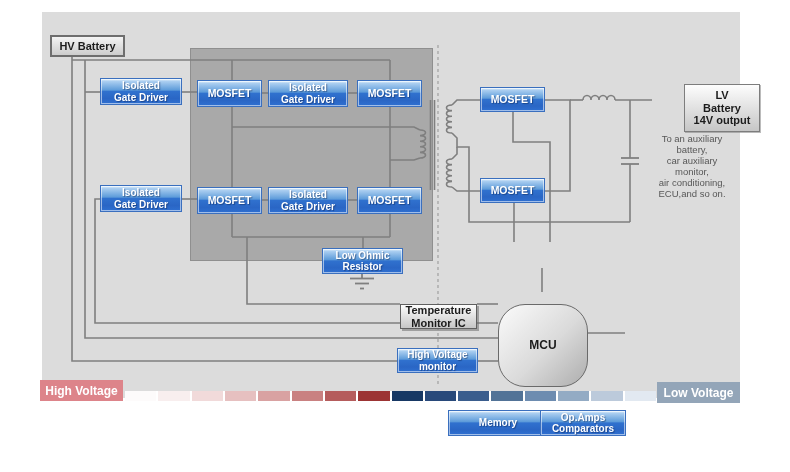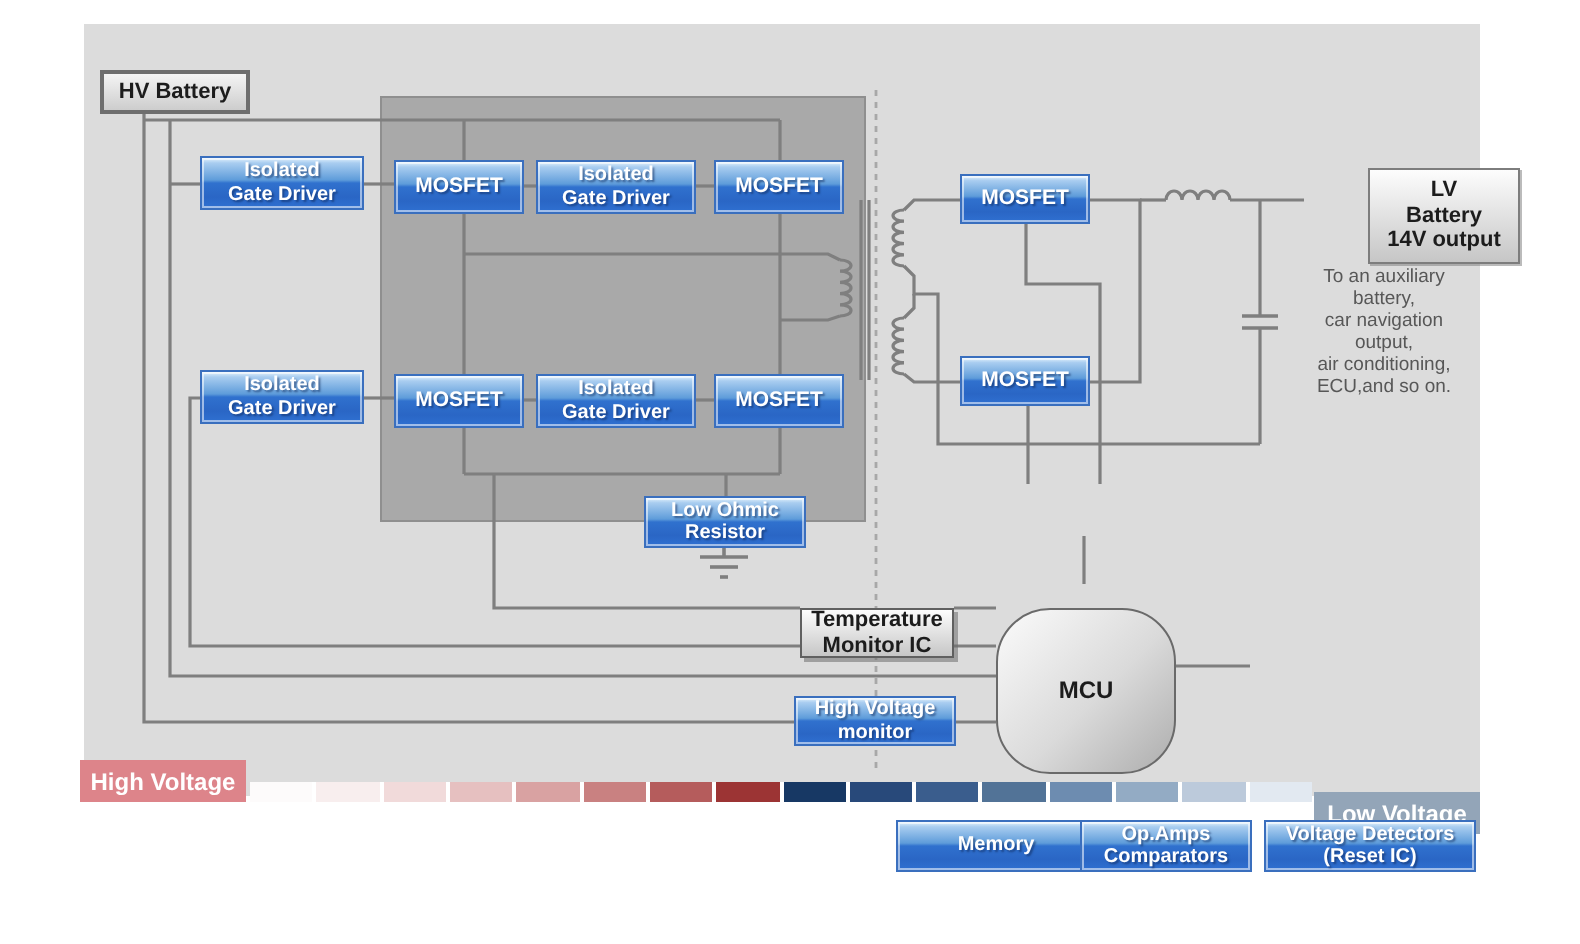--- a/index.html
+++ b/index.html
@@ -185,7 +185,7 @@
   <div class="abs aux-note">
     <div>To an auxiliary</div>
     <div>battery,</div>
-    <div>car navigation</div>
+    <div>car auxiliary</div>
     <div>output,</div>
     <div>air conditioning,</div>
     <div>ECU,and so on.</div>

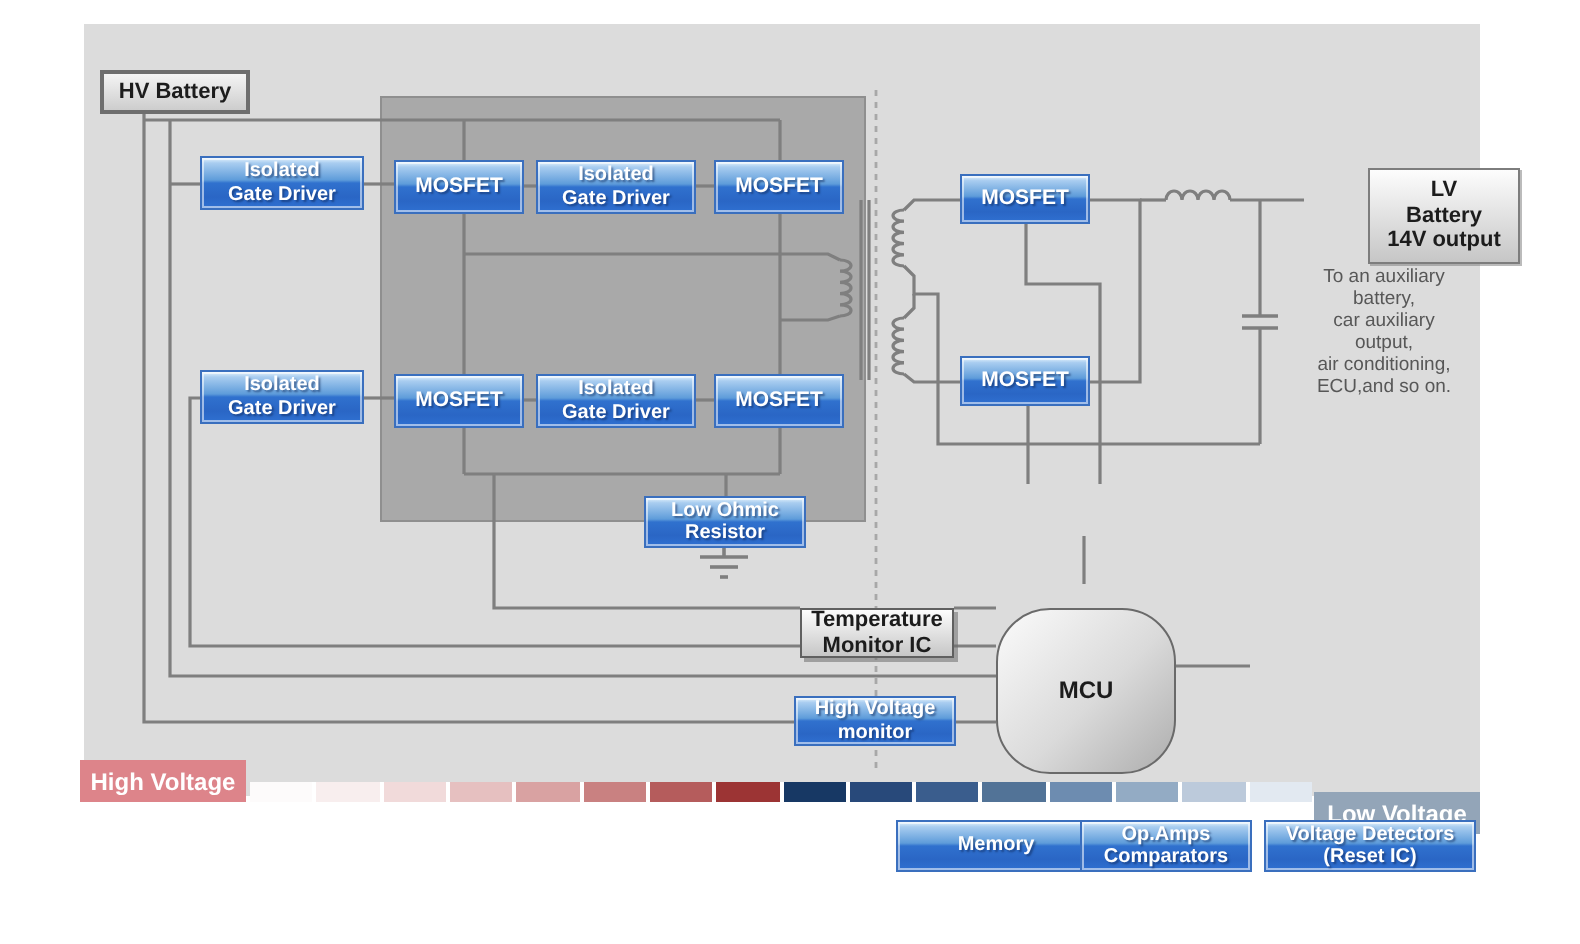--- a/index.html
+++ b/index.html
@@ -186,7 +186,7 @@
     <div>To an auxiliary</div>
     <div>battery,</div>
     <div>car auxiliary</div>
-    <div>output,</div>
+    <div>monitor,</div>
     <div>air conditioning,</div>
     <div>ECU,and so on.</div>
   </div>

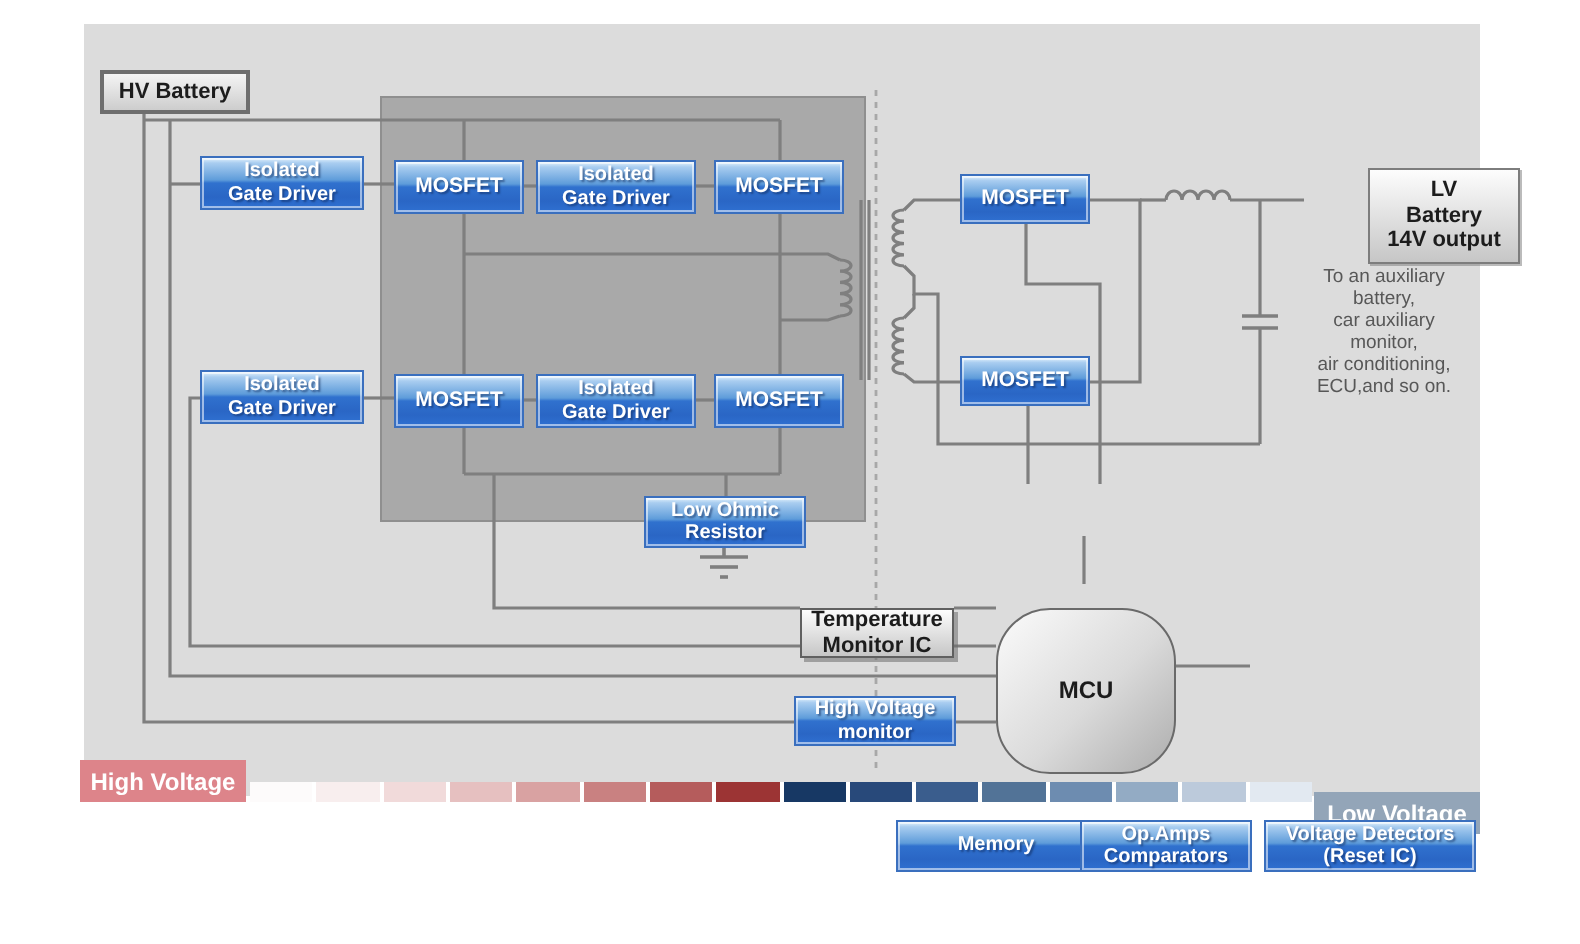--- a/index.html
+++ b/index.html
@@ -36,7 +36,7 @@
   .scale-label{display:flex;align-items:center;justify-content:center;color:#fff;
     font-weight:bold;font-size:12px;}
   .hv-label{left:40px;top:380px;width:83px;height:21px;background:var(--hv-label-bg,#dd848a);}
-  .lv-label{left:657px;top:396px;width:83px;height:21px;background:var(--lv-label-bg,#93a5b8);}
+  .lv-label{left:657px;top:382px;width:83px;height:21px;background:var(--lv-label-bg,#93a5b8);}
   #scale-bar{left:125px;top:391px;width:531px;height:10px;display:flex;gap:2px;background:#ffffff;}
   #scale-bar .seg{flex:1 1 0;}
 

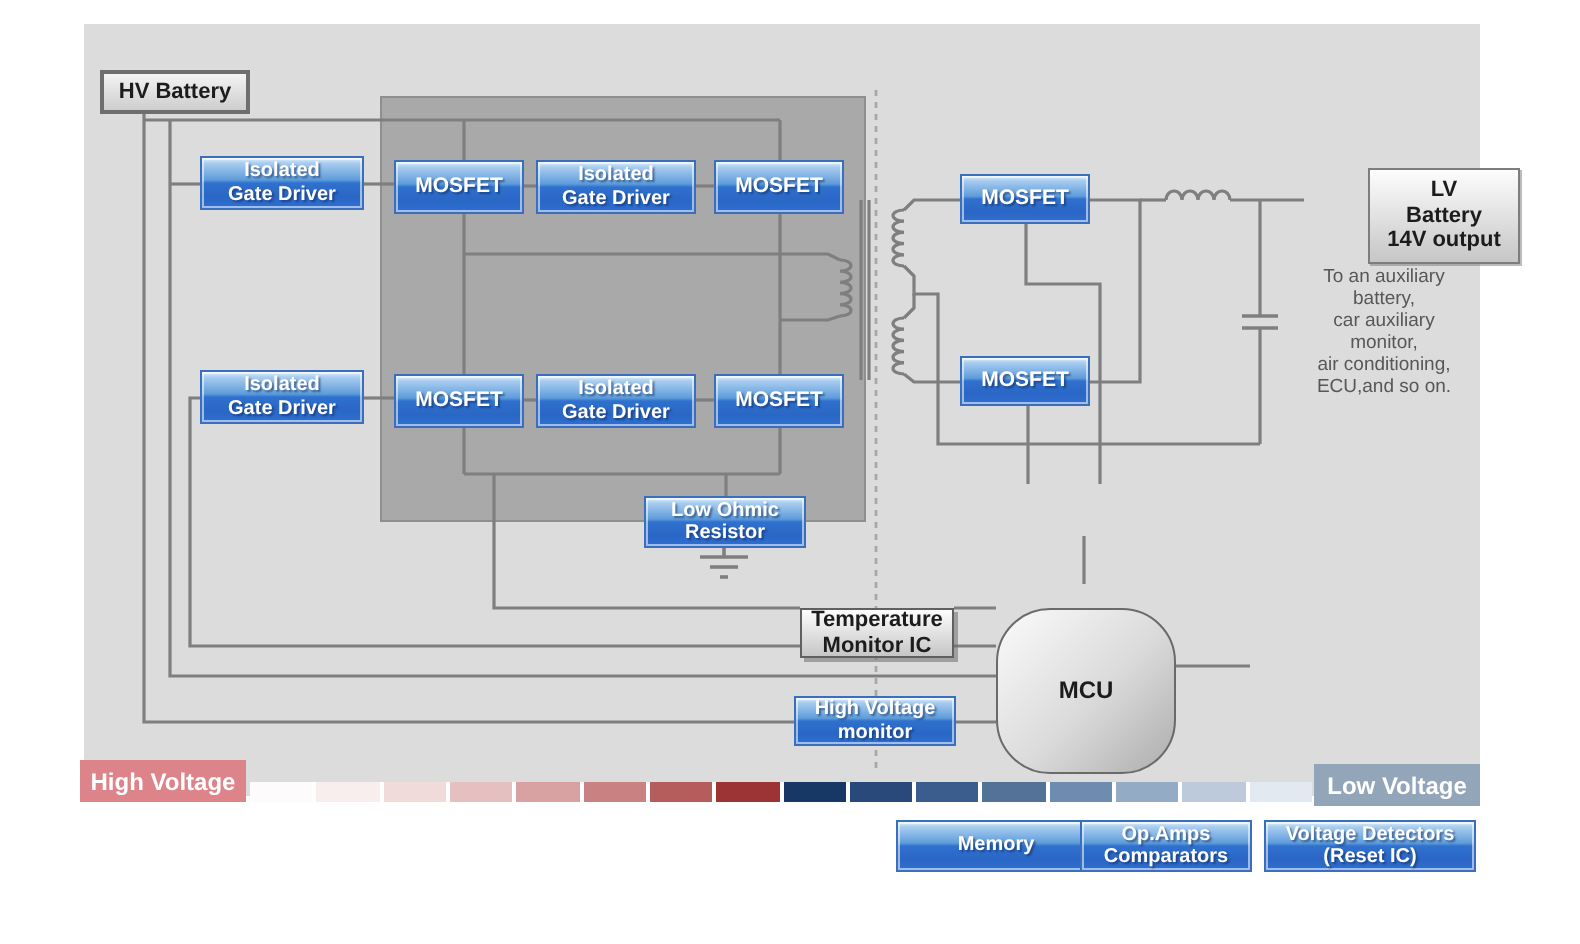--- a/index.html
+++ b/index.html
@@ -227,10 +227,6 @@
     <span>Op.Amps</span>
     <span>Comparators</span>
   </div>
-  <div class="abs blue-btn footer-btn" style="left:632px;top:410px;width:106px;">
-    <span>Voltage Detectors</span>
-    <span>(Reset IC)</span>
-  </div>
 </div>
 
 </body></html>

